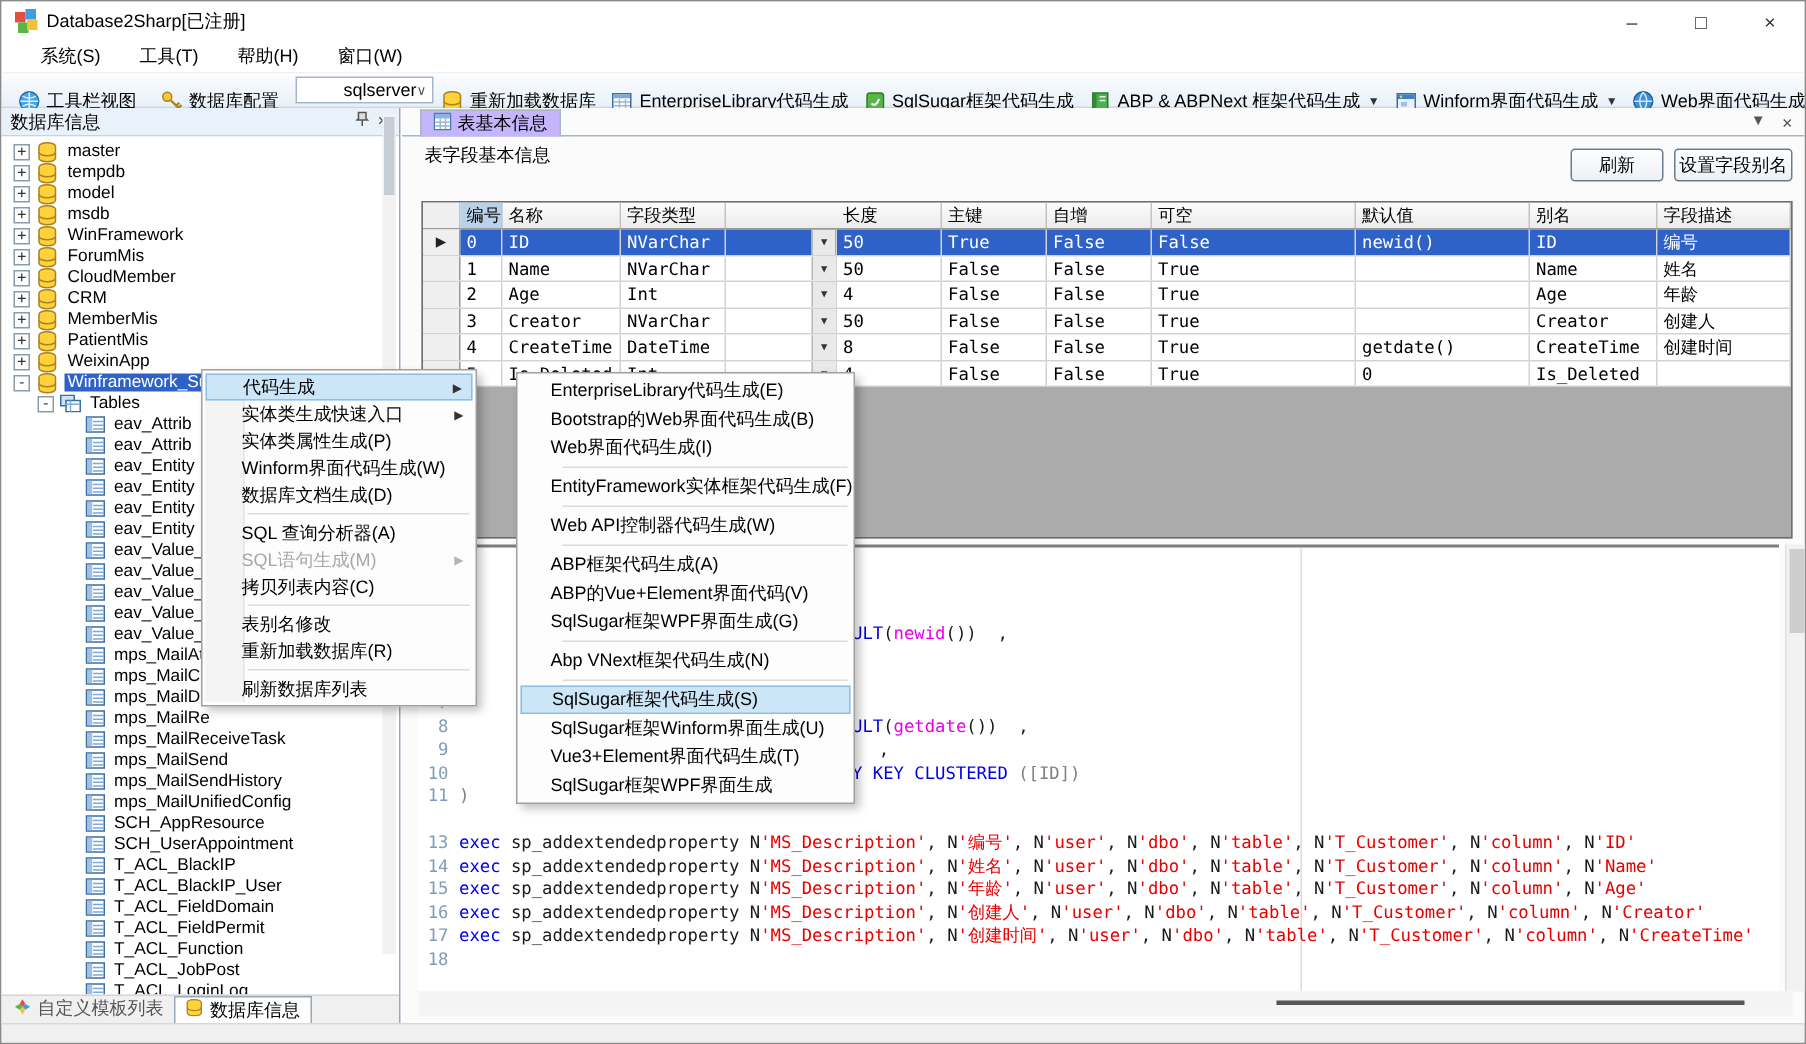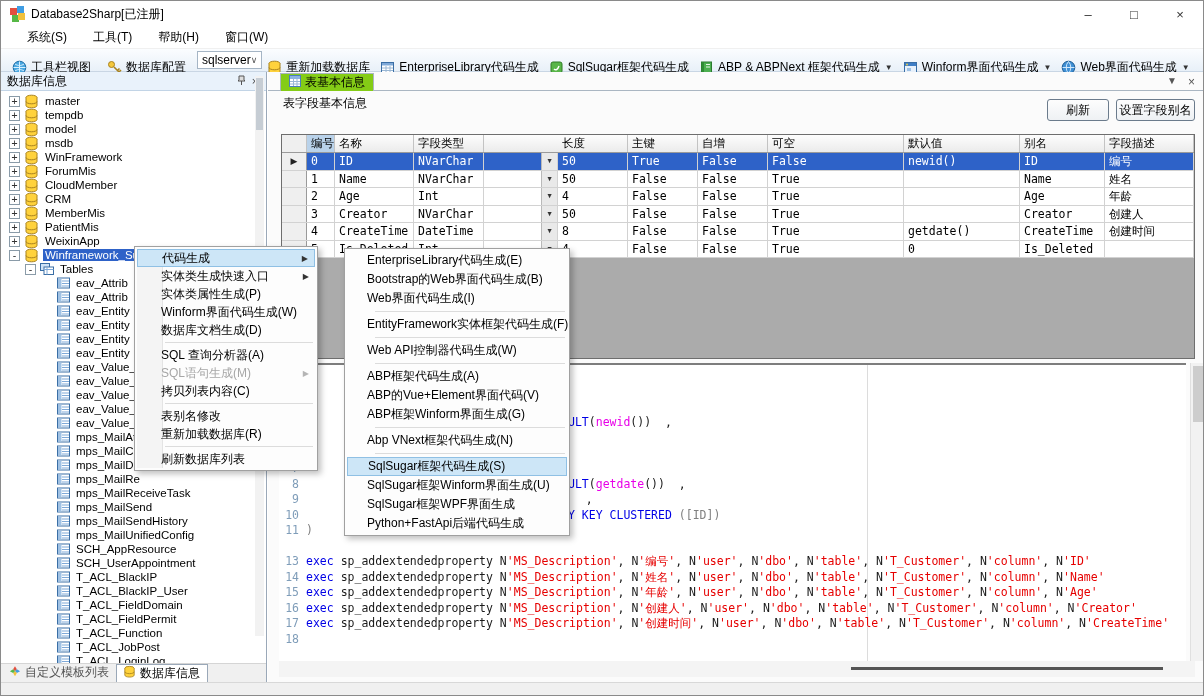--- a/index.html
+++ b/index.html
@@ -25,7 +25,7 @@
   .tb-sep{width:1px;height:16px;background:#bcc7d3;margin:0 3px;}
   .tb-arrow{font-size:8px;color:#333;margin-left:1px;}
   .combo{width:116px;height:18px;background:#fff;border:1px solid #a5b5c5;display:flex;align-items:center;padding:0 4px;}
-  .combo .cv{flex:1;}
+  .combo .cv{flex:1;margin-left:27px;}
   .combo .ca{font-size:9px;color:#555;}
   .icon15 svg{display:block;}
 

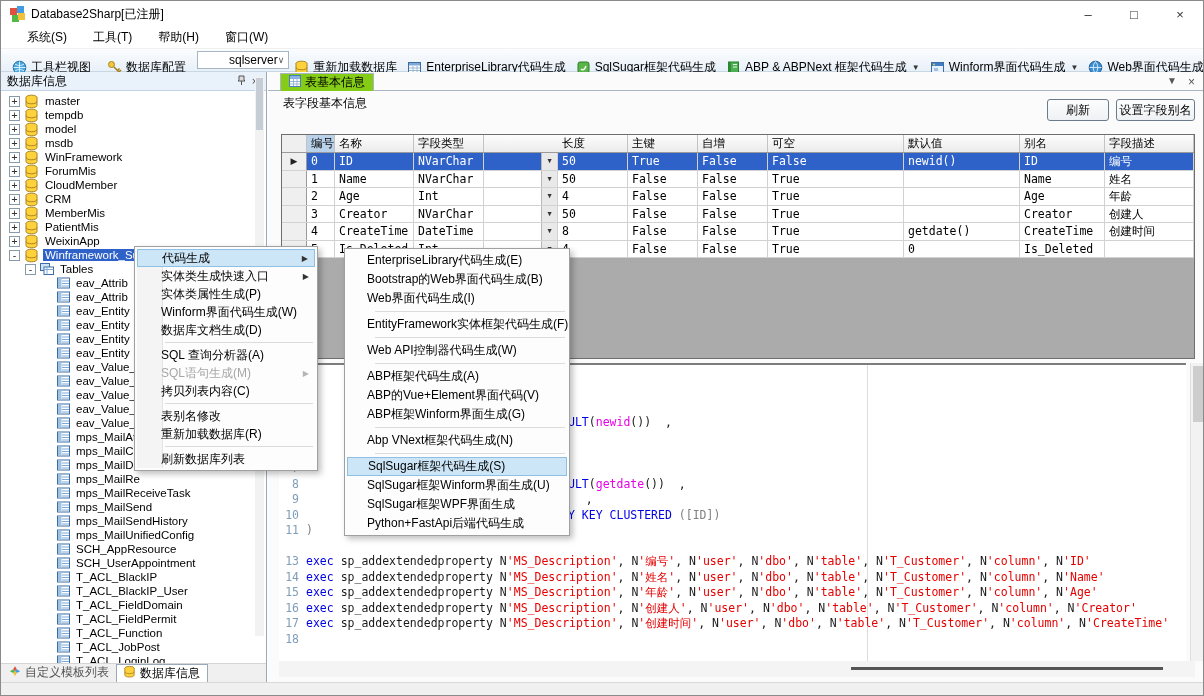--- a/index.html
+++ b/index.html
@@ -51,7 +51,7 @@
   
   .rightpanel{position:absolute;left:267px;top:71px;width:937px;height:610px;background:#fbfbfb;}
   .doc-tabstrip{position:absolute;left:0;top:0;width:100%;height:19px;border-bottom:1px solid #aab6c2;}
-  .doc-tab{position:absolute;left:12px;top:1px;height:18px;background:#84cc16;border:1px solid #aab6c2;border-bottom:none;
+  .doc-tab{position:absolute;left:12px;top:1px;height:18px;background:#c4b5fd;border:1px solid #aab6c2;border-bottom:none;
            display:flex;align-items:center;gap:4px;padding:0 8px;justify-content:space-between;}
   .doc-ctl{position:absolute;top:3px;color:#555;font-size:10px;}
   .section-label{position:absolute;left:15px;top:23px;font-size:12px;}

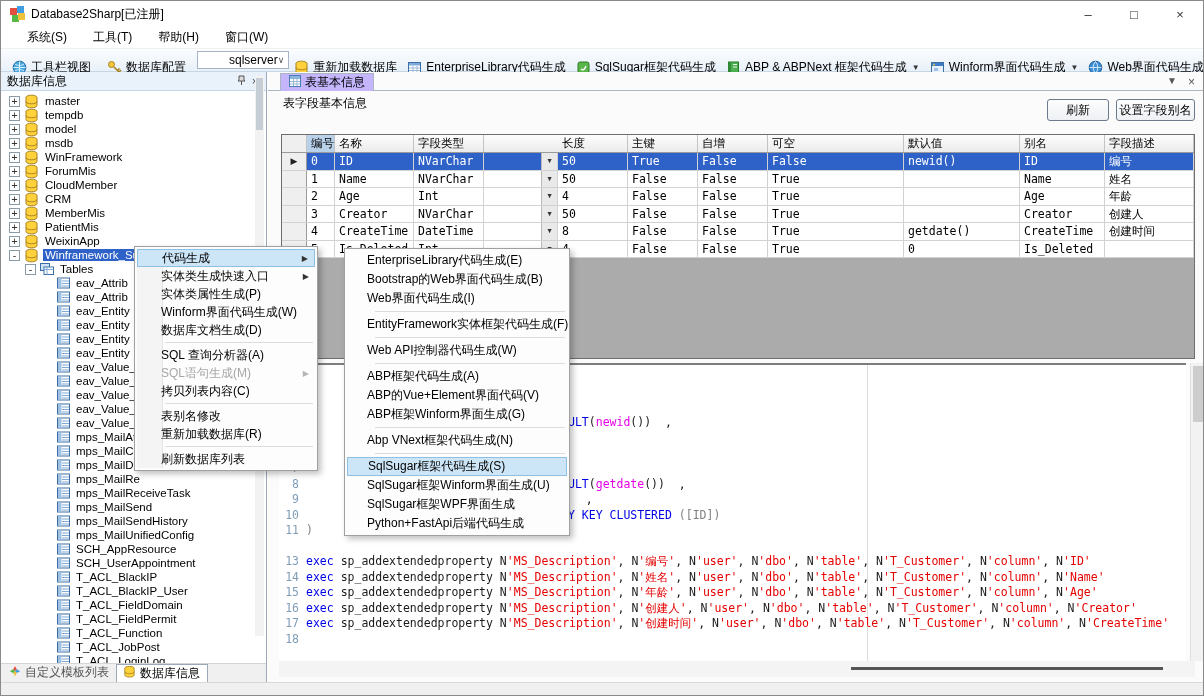--- a/index.html
+++ b/index.html
@@ -915,7 +915,7 @@
         <span>ABP的Vue+Element界面代码(V)</span>
       </div>
       <div class="m-item">
-        <span>ABP框架Winform界面生成(G)</span>
+        <span>SqlSugar框架WPF界面生成(G)</span>
       </div>
       <div class="m-sep"></div>
       <div class="m-item">

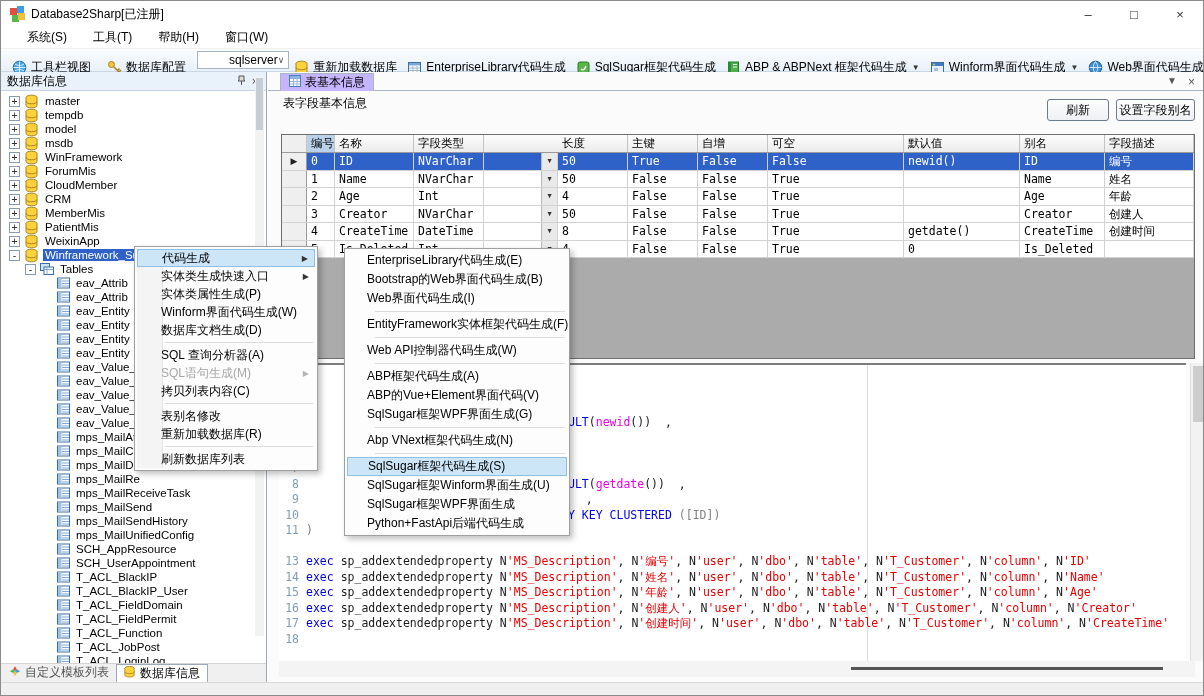--- a/index.html
+++ b/index.html
@@ -929,6 +929,9 @@
         <span>SqlSugar框架Winform界面生成(U)</span>
       </div>
       <div class="m-item">
+        <span>Vue3+Element界面代码生成(T)</span>
+      </div>
+      <div class="m-item">
         <span>SqlSugar框架WPF界面生成</span>
       </div>
       <div class="m-item">

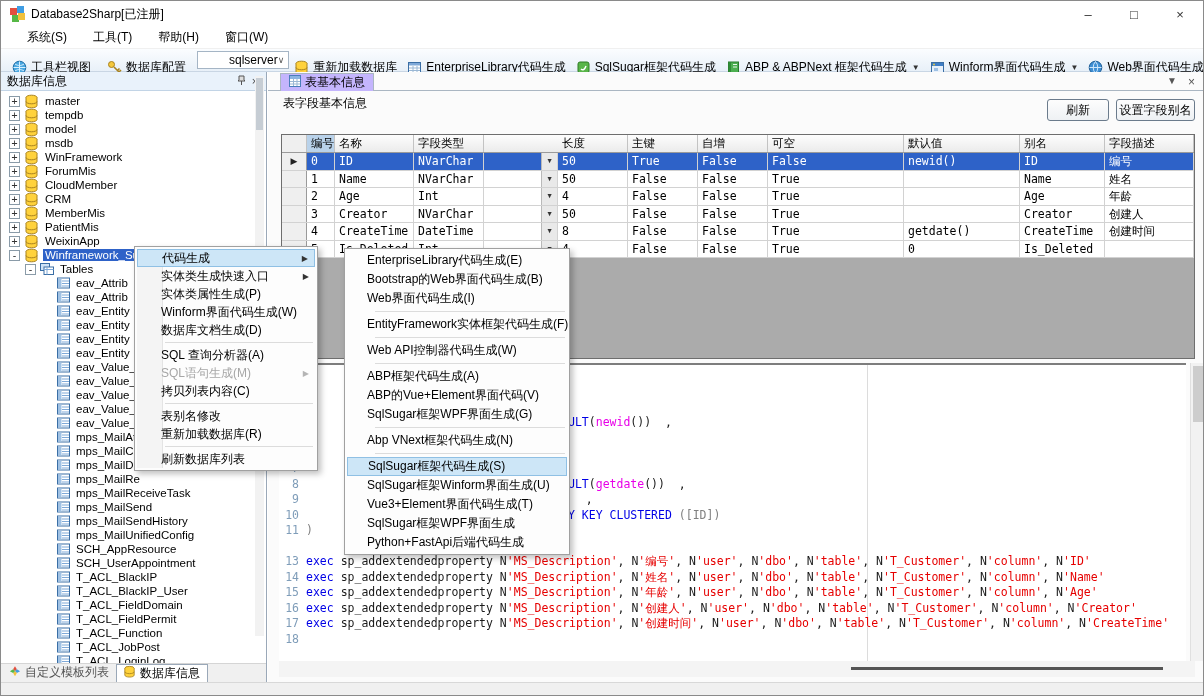--- a/index.html
+++ b/index.html
@@ -934,9 +934,6 @@
       <div class="m-item">
         <span>SqlSugar框架WPF界面生成</span>
       </div>
-      <div class="m-item">
-        <span>Python+FastApi后端代码生成</span>
-      </div>
     </div>
 
 </div>

